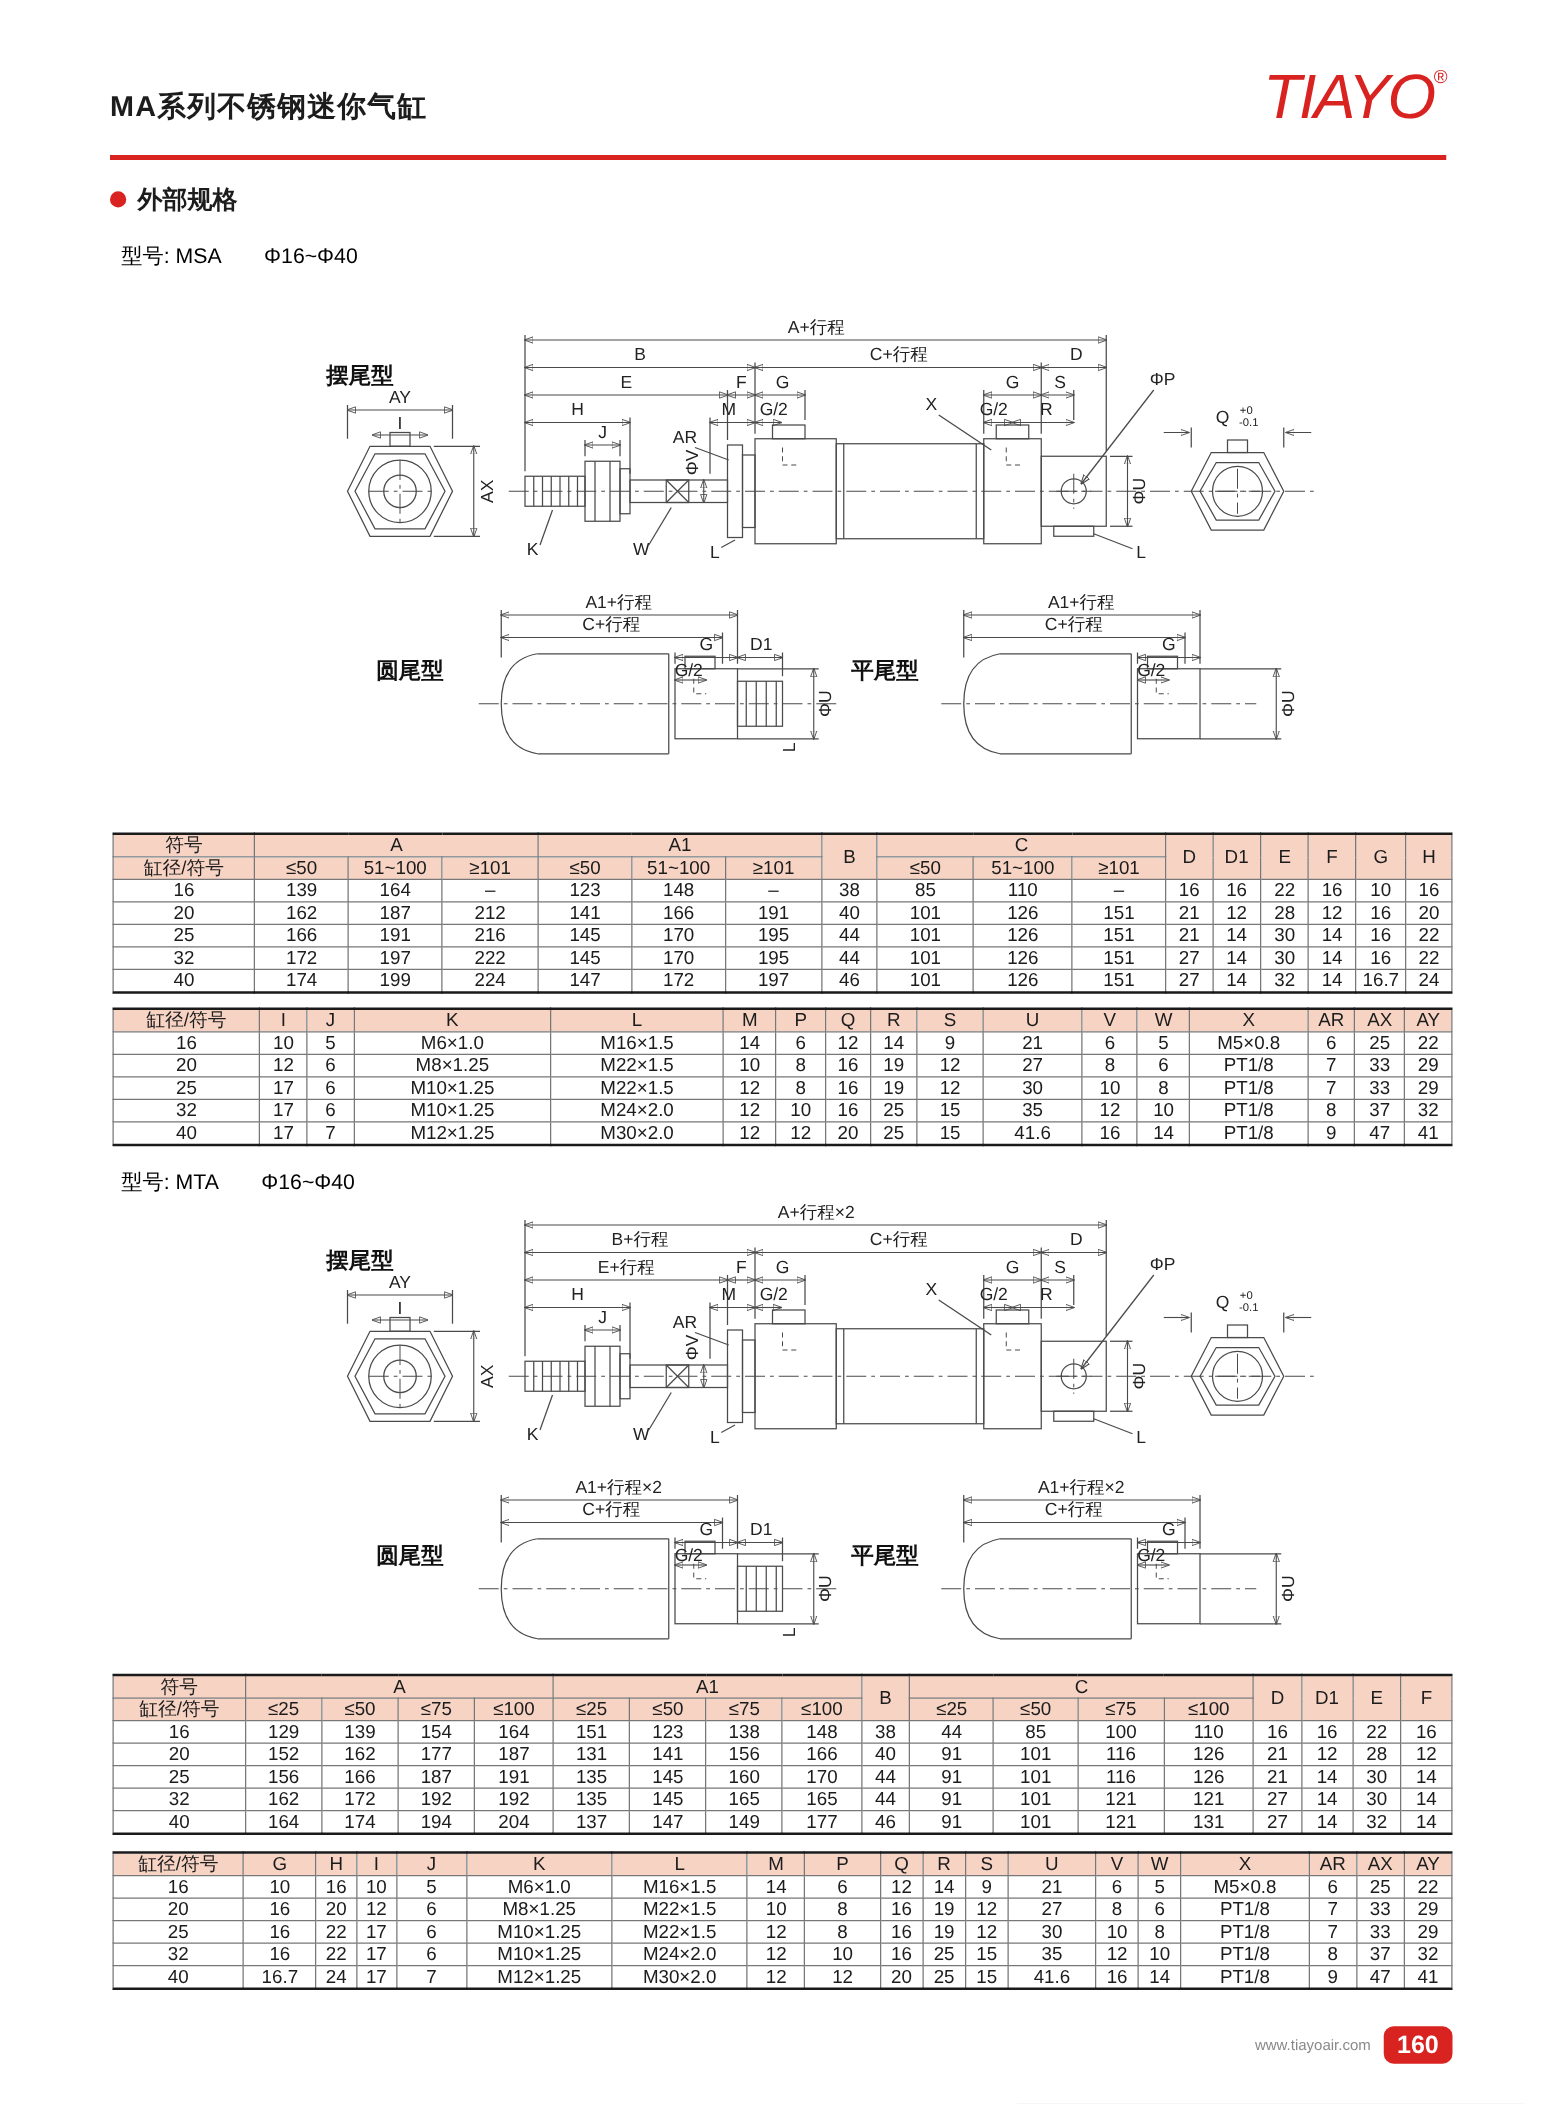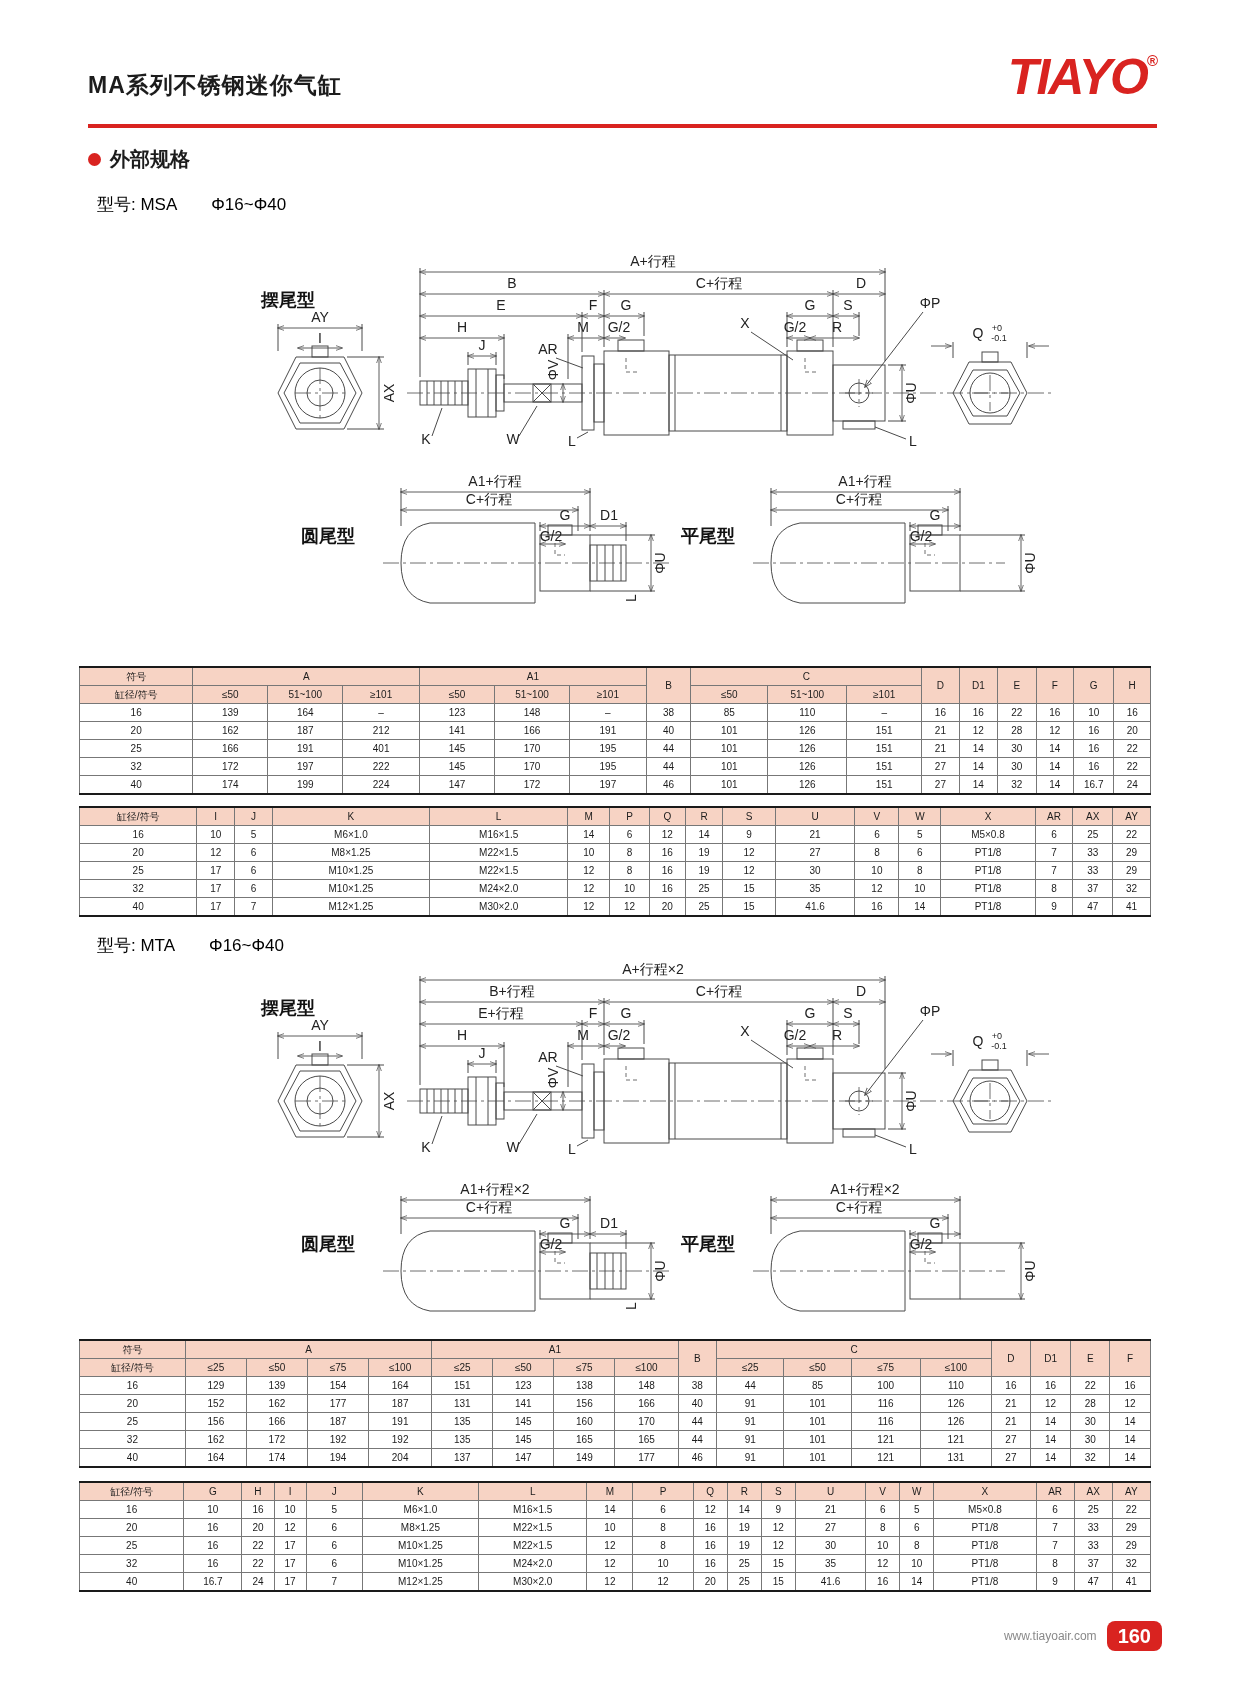--- a/index.html
+++ b/index.html
@@ -8,7 +8,7 @@
   .page{position:relative;width:1240px;height:1683px;margin:0 auto;background:#fff;
         font-family:"Liberation Sans",sans-serif;color:var(--ink);overflow:hidden}
   .title{position:absolute;left:88px;top:70px;font-size:23px;font-weight:bold;letter-spacing:1px}
-  .logo{position:absolute;right:82px;top:52px;font-size:50px;font-weight:bold;font-style:italic;
+  .logo{position:absolute;right:82px;top:52px;font-size:50px;font-weight:normal;font-style:italic;
         color:var(--red);letter-spacing:-2px;line-height:1}
   .logo sup{font-size:15px;font-style:normal;letter-spacing:0;vertical-align:28px}
   .rule{position:absolute;left:88px;top:124px;width:1069px;height:4px;background:var(--red)}

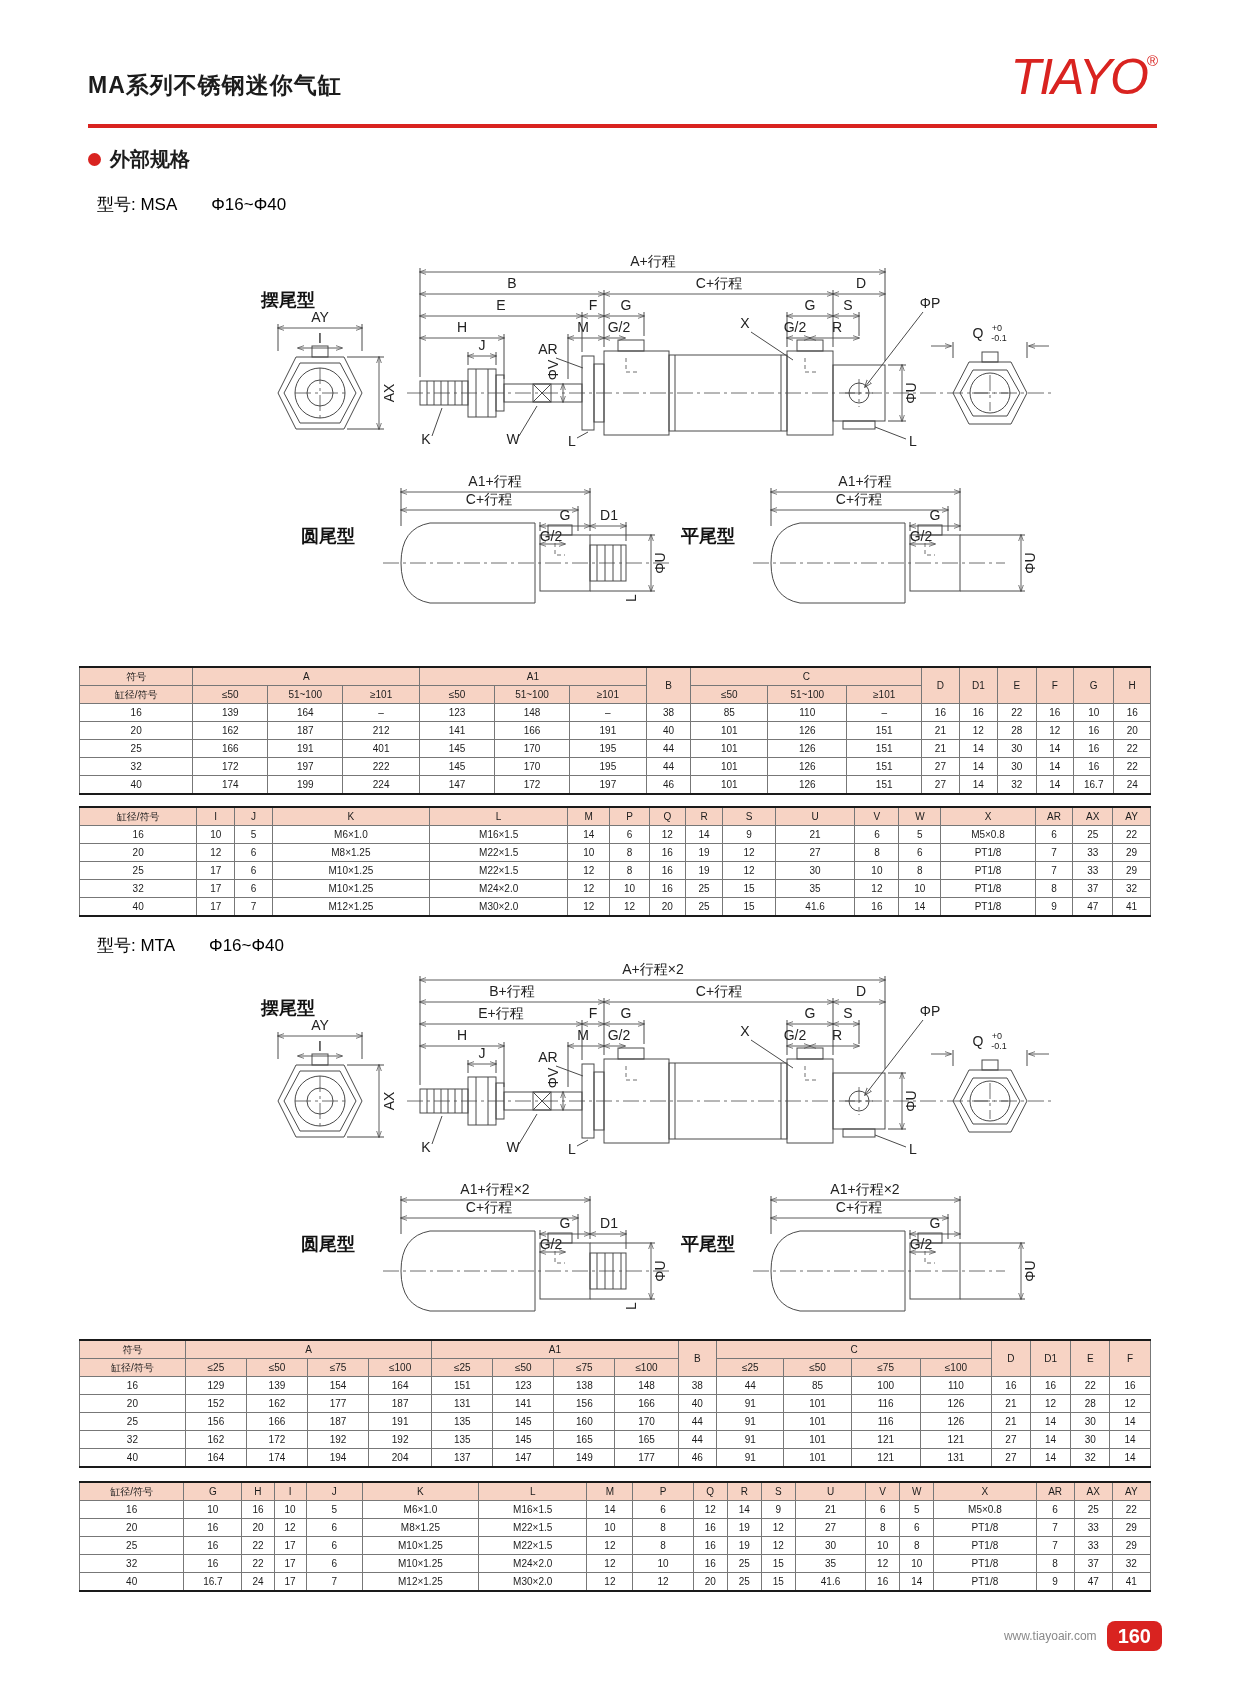--- a/index.html
+++ b/index.html
@@ -27,8 +27,8 @@
   .fig text.big{font-size:18px;font-weight:bold;fill:#111}
   .fig text.left{text-anchor:start}
   .fig text.tol{font-size:9px}
-  .spec-table{position:absolute;left:79px;width:1072px;border-collapse:collapse;table-layout:fixed;
-        font-size:10px;color:var(--ink);border-top:2.5px solid #1a1a1a;border-bottom:2.5px solid #1a1a1a}
+  .spec-table{position:absolute;left:90px;width:1072px;border-collapse:collapse;table-layout:fixed;
+        font-size:15px;color:var(--ink);border-top:2.5px solid #1a1a1a;border-bottom:2.5px solid #1a1a1a}
   .spec-table th,.spec-table td{border:1px solid var(--line);text-align:center;vertical-align:middle;
         padding:0 1px;height:18px;line-height:17px;white-space:nowrap;overflow:hidden;font-weight:normal}
   .spec-table th{background:var(--pink)}

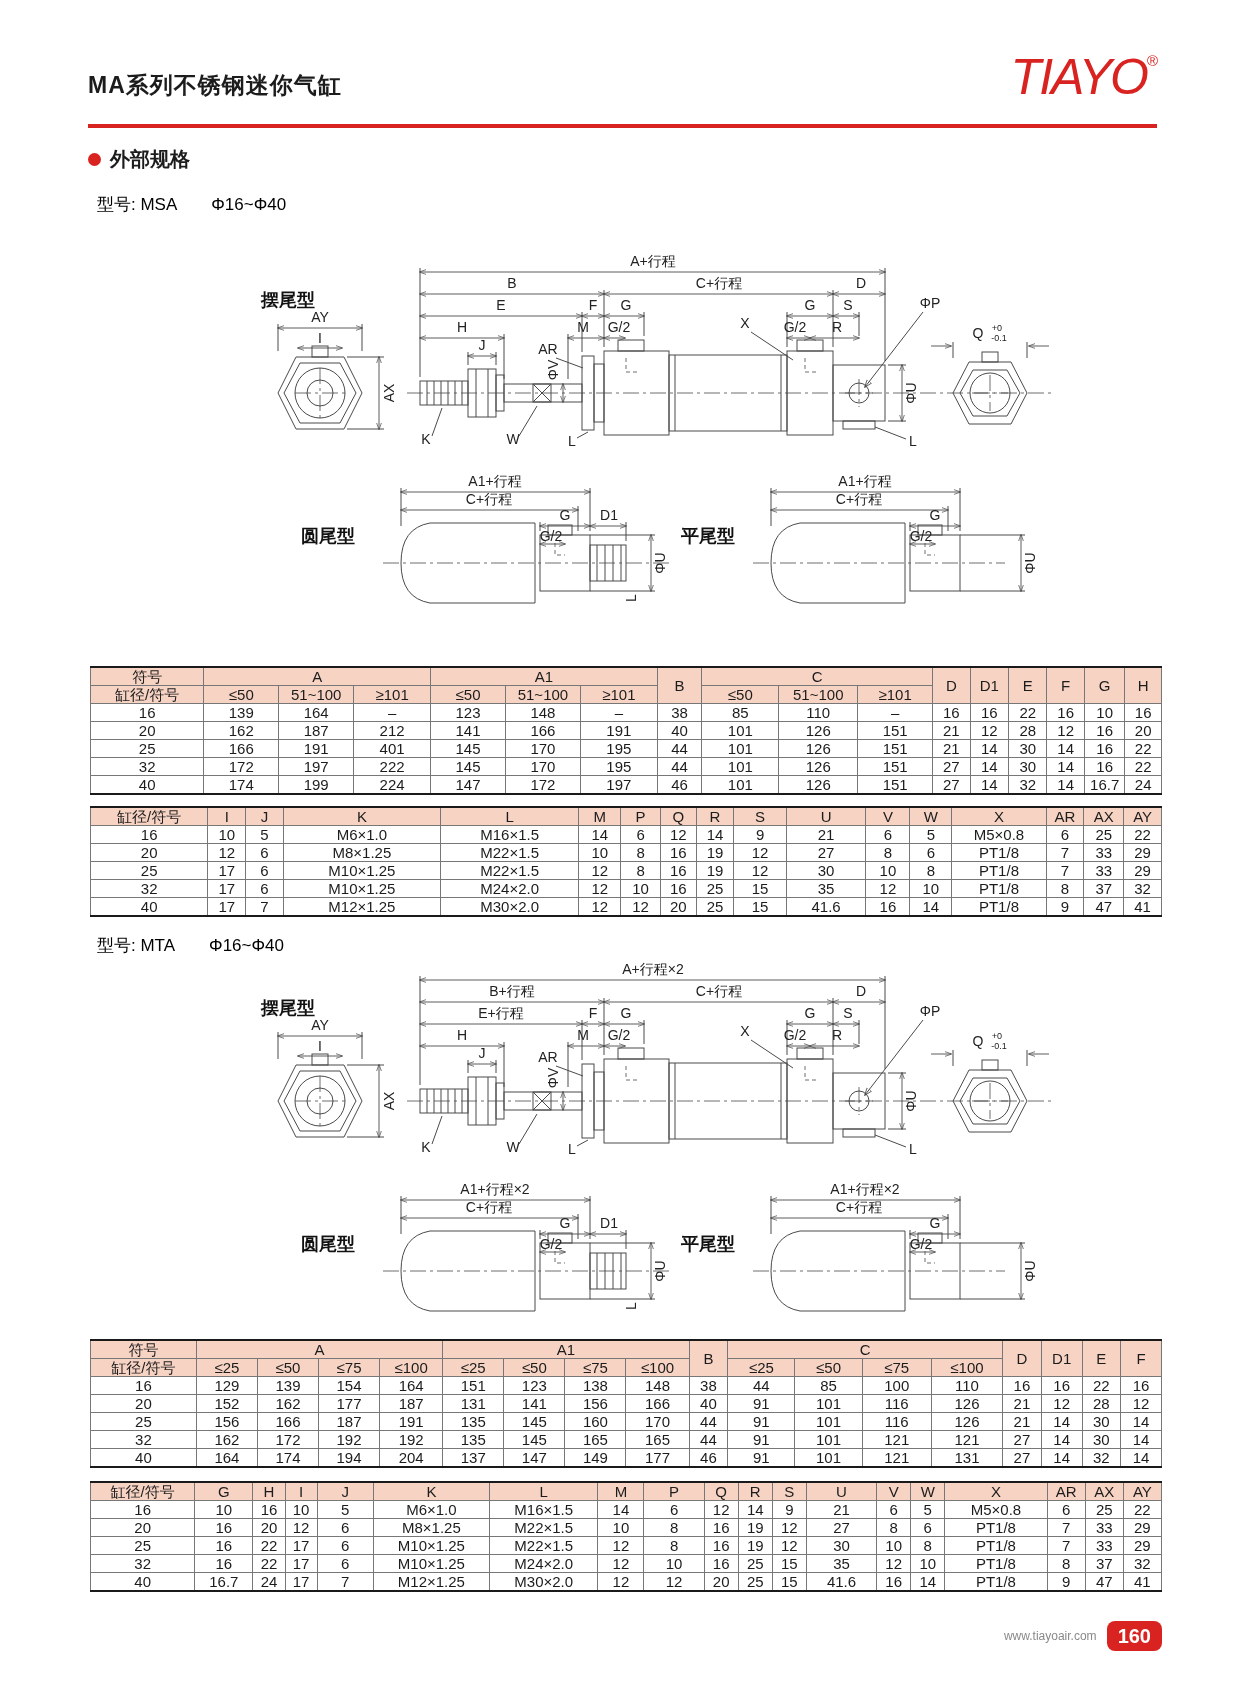--- a/index.html
+++ b/index.html
@@ -396,7 +396,7 @@
           <td>25</td>
           <td>166</td>
           <td>191</td>
-          <td>401</td>
+          <td>216</td>
           <td>145</td>
           <td>170</td>
           <td>195</td>

